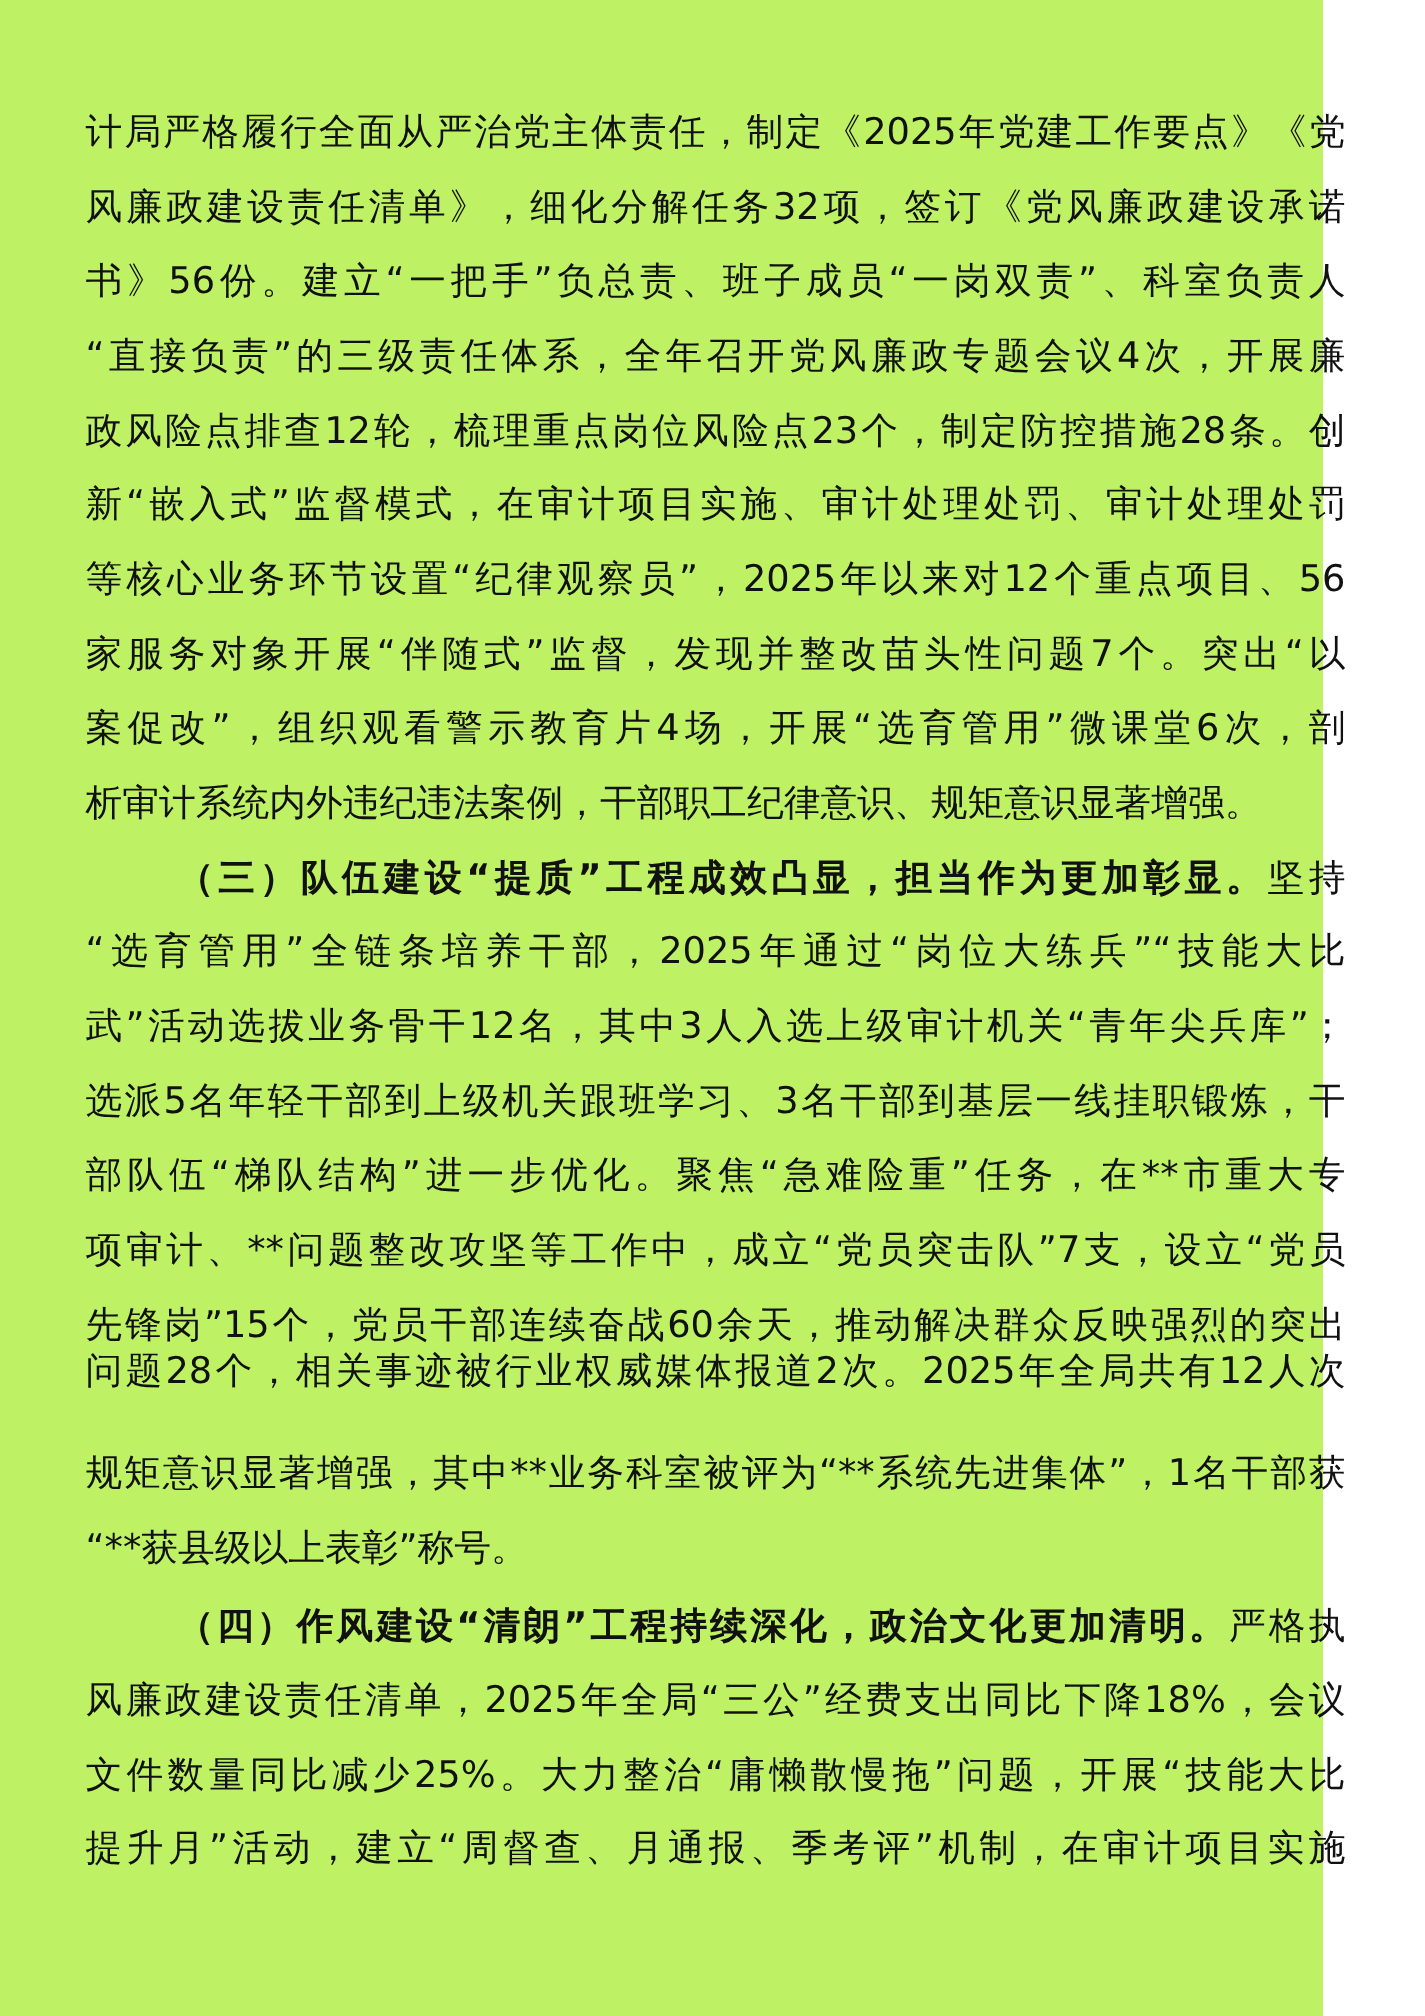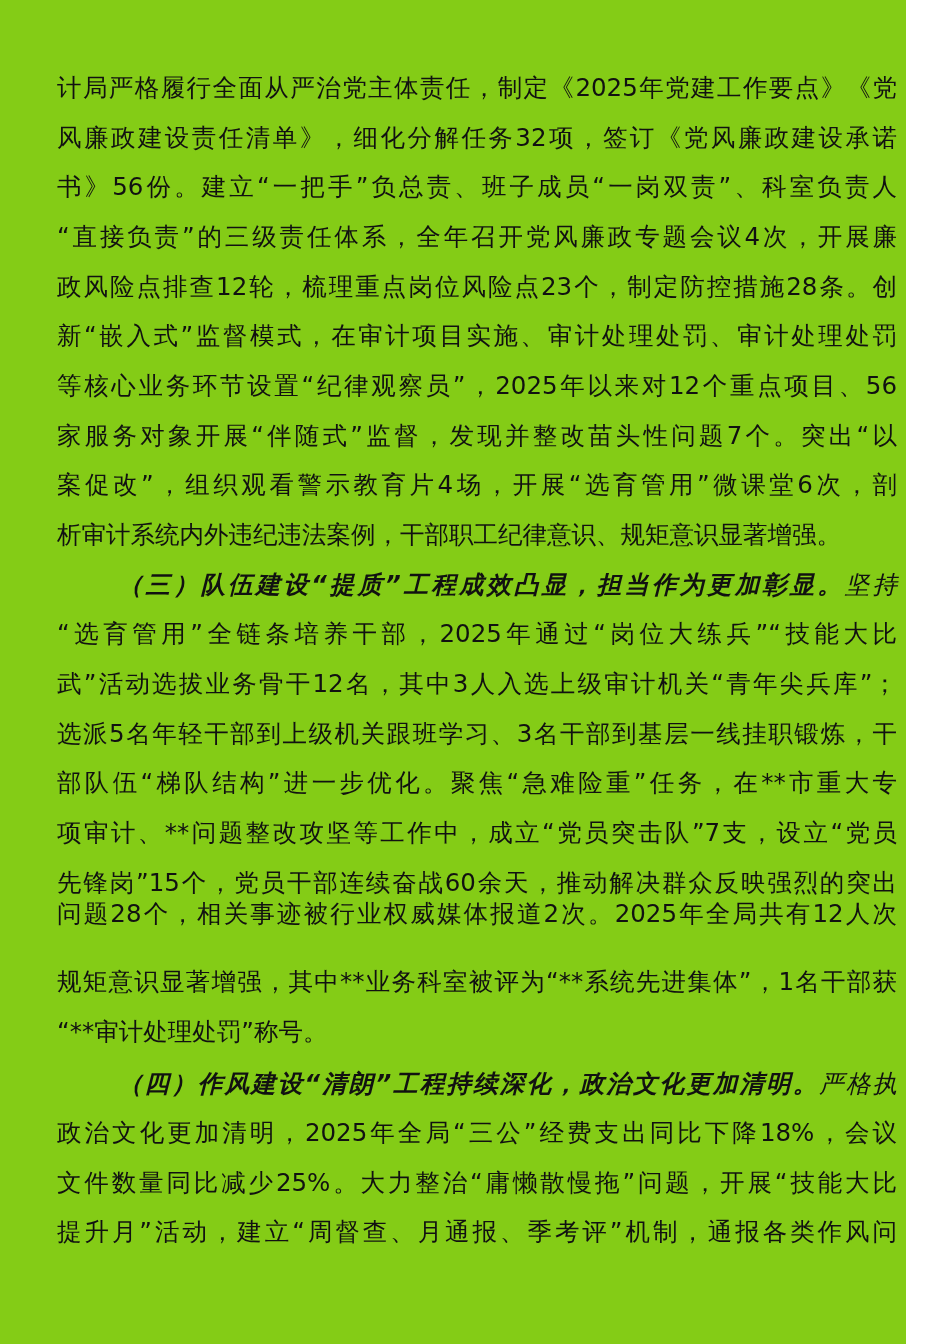--- a/index.html
+++ b/index.html
@@ -4,7 +4,7 @@
 <style>
   html, body { margin: 0; padding: 0; background: #ffffff; }
   body { width: 950px; height: 1344px; overflow: hidden; position: relative; }
-  .page { position: absolute; left: 0; top: 0; width: 882px; height: 1344px; background: #84cc16; padding-left: 24px; }
+  .page { position: absolute; left: 0; top: 0; width: 882px; height: 1344px; background: #bef264; }
   .line {
     position: absolute;
     left: 57px;

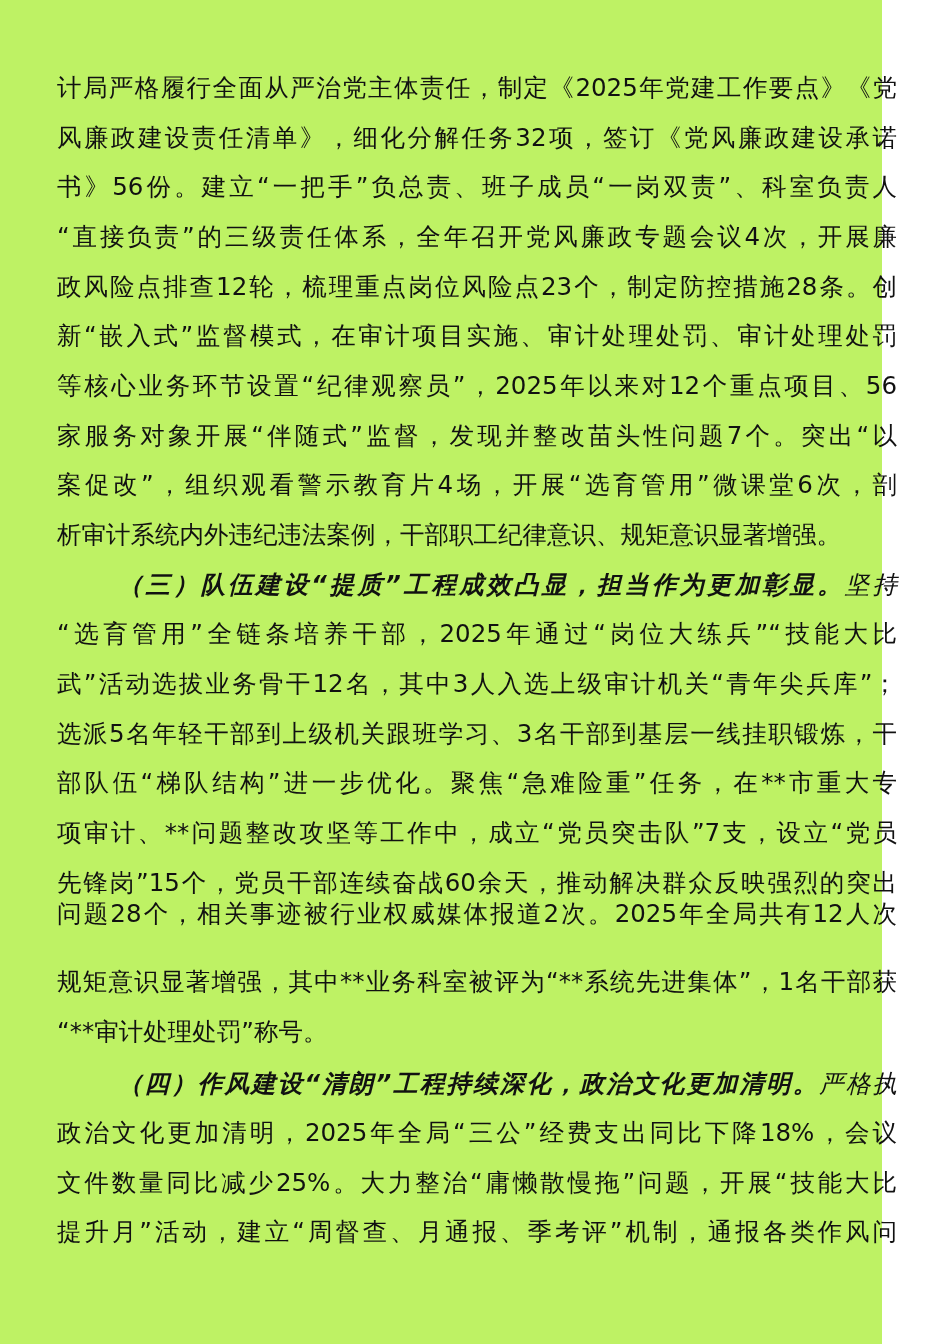--- a/index.html
+++ b/index.html
@@ -21,7 +21,7 @@
     letter-spacing: 0px;
   }
   .line.last { text-align-last: left; }
-  .line.indent { left: 118px; width: 779px; font-style: italic; }
+  .line.indent { left: 118px; width: 779px; }
   .bold { font-weight: bold; }
 </style>
 </head>

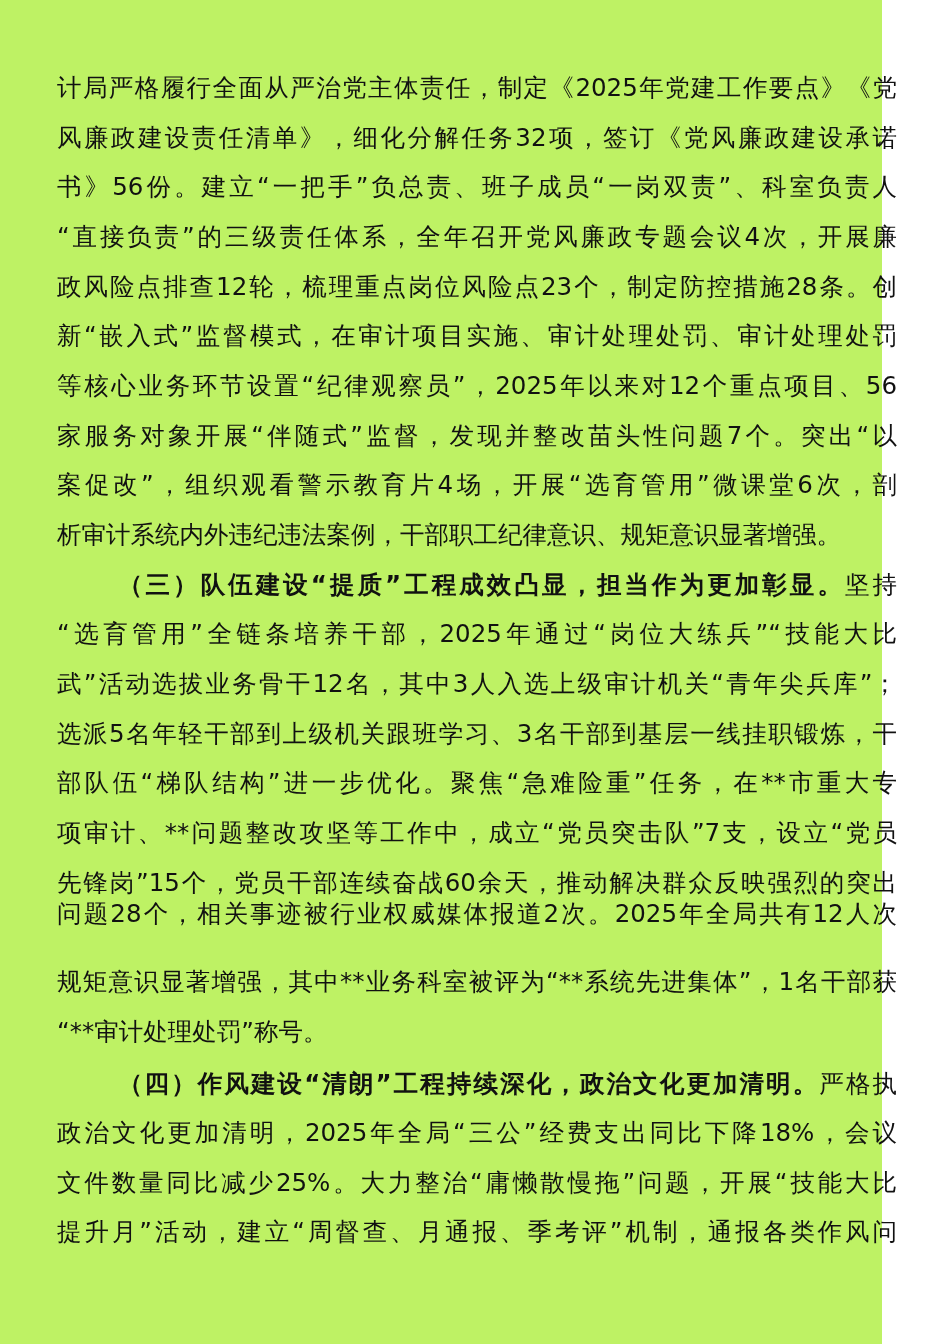--- a/index.html
+++ b/index.html
@@ -54,7 +54,7 @@
     <div class="line" style="top:858px">先锋岗”15个，党员干部连续奋战60余天，推动解决群众反映强烈的突出</div>
     <div class="line" style="top:889px">问题28个，相关事迹被行业权威媒体报道2次。2025年全局共有12人次</div>
     <div class="line" style="top:957px">规矩意识显著增强，其中**业务科室被评为“**系统先进集体”，1名干部获</div>
-    <div class="line last" style="top:1007px">“**审计处理处罚”称号。</div>
+    <div class="line last" style="top:1007px">“**获县级以上表彰”称号。</div>
   </div>
 
   <div>

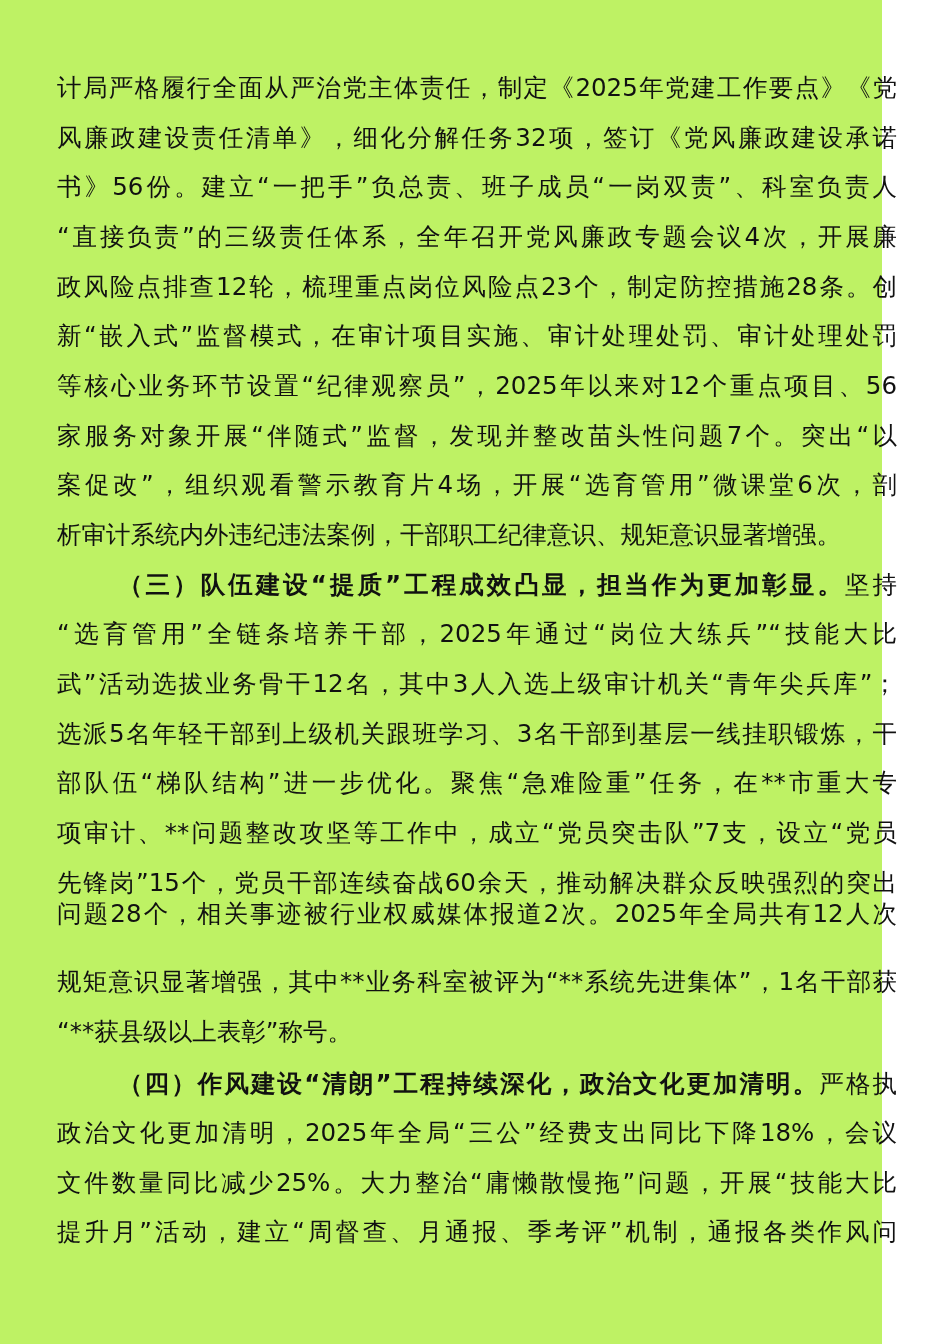--- a/index.html
+++ b/index.html
@@ -61,7 +61,7 @@
     <div class="line indent" style="top:1059px">
       <span class="bold">（四）作风建设“清朗”工程持续深化，政治文化更加清明。</span><span>严格执</span>
     </div>
-    <div class="line" style="top:1108px">政治文化更加清明，2025年全局“三公”经费支出同比下降18%，会议</div>
+    <div class="line" style="top:1108px">风廉政建设责任清单，2025年全局“三公”经费支出同比下降18%，会议</div>
     <div class="line" style="top:1158px">文件数量同比减少25%。大力整治“庸懒散慢拖”问题，开展“技能大比</div>
     <div class="line" style="top:1207px">提升月”活动，建立“周督查、月通报、季考评”机制，通报各类作风问</div>
   </div>

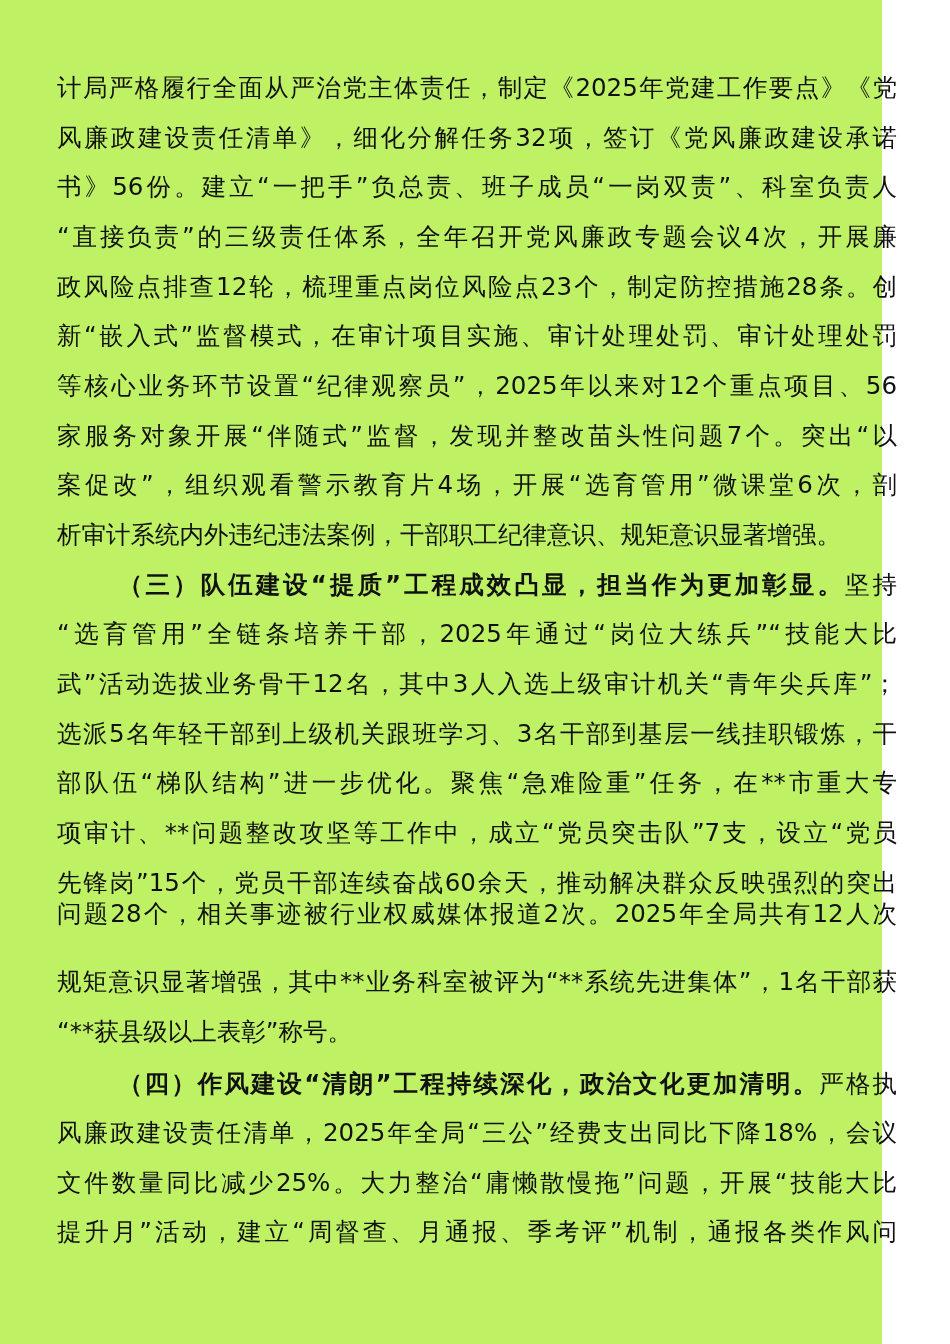--- a/index.html
+++ b/index.html
@@ -63,7 +63,7 @@
     </div>
     <div class="line" style="top:1108px">风廉政建设责任清单，2025年全局“三公”经费支出同比下降18%，会议</div>
     <div class="line" style="top:1158px">文件数量同比减少25%。大力整治“庸懒散慢拖”问题，开展“技能大比</div>
-    <div class="line" style="top:1207px">提升月”活动，建立“周督查、月通报、季考评”机制，通报各类作风问</div>
+    <div class="line" style="top:1207px">提升月”活动，建立“周督查、月通报、季考评”机制，在审计项目实施</div>
   </div>
 
 </div>

